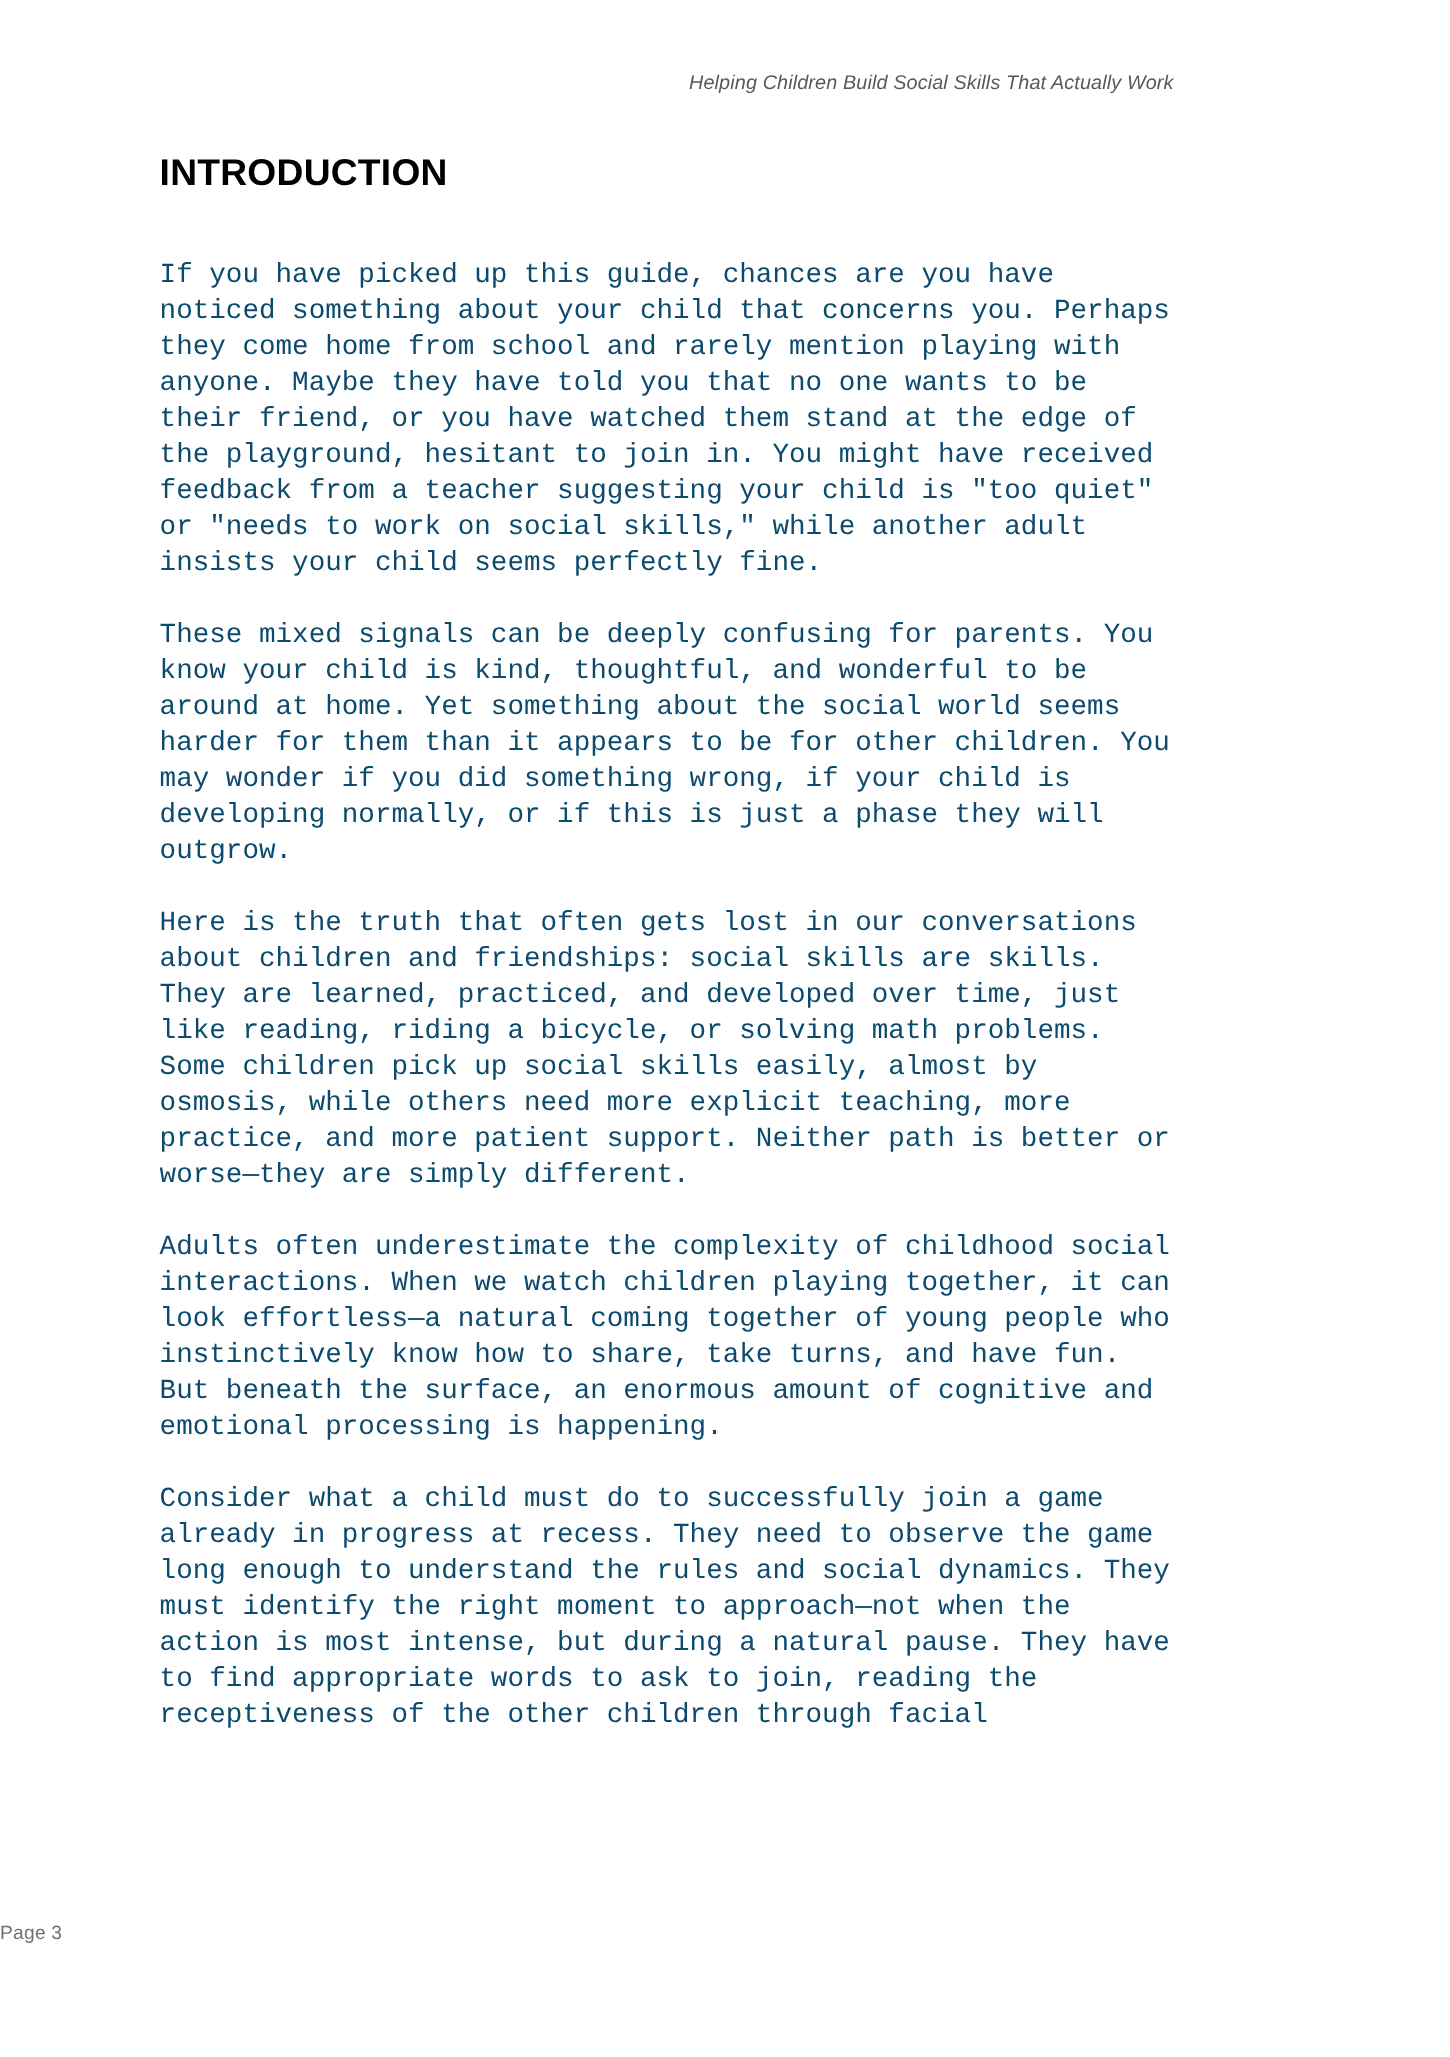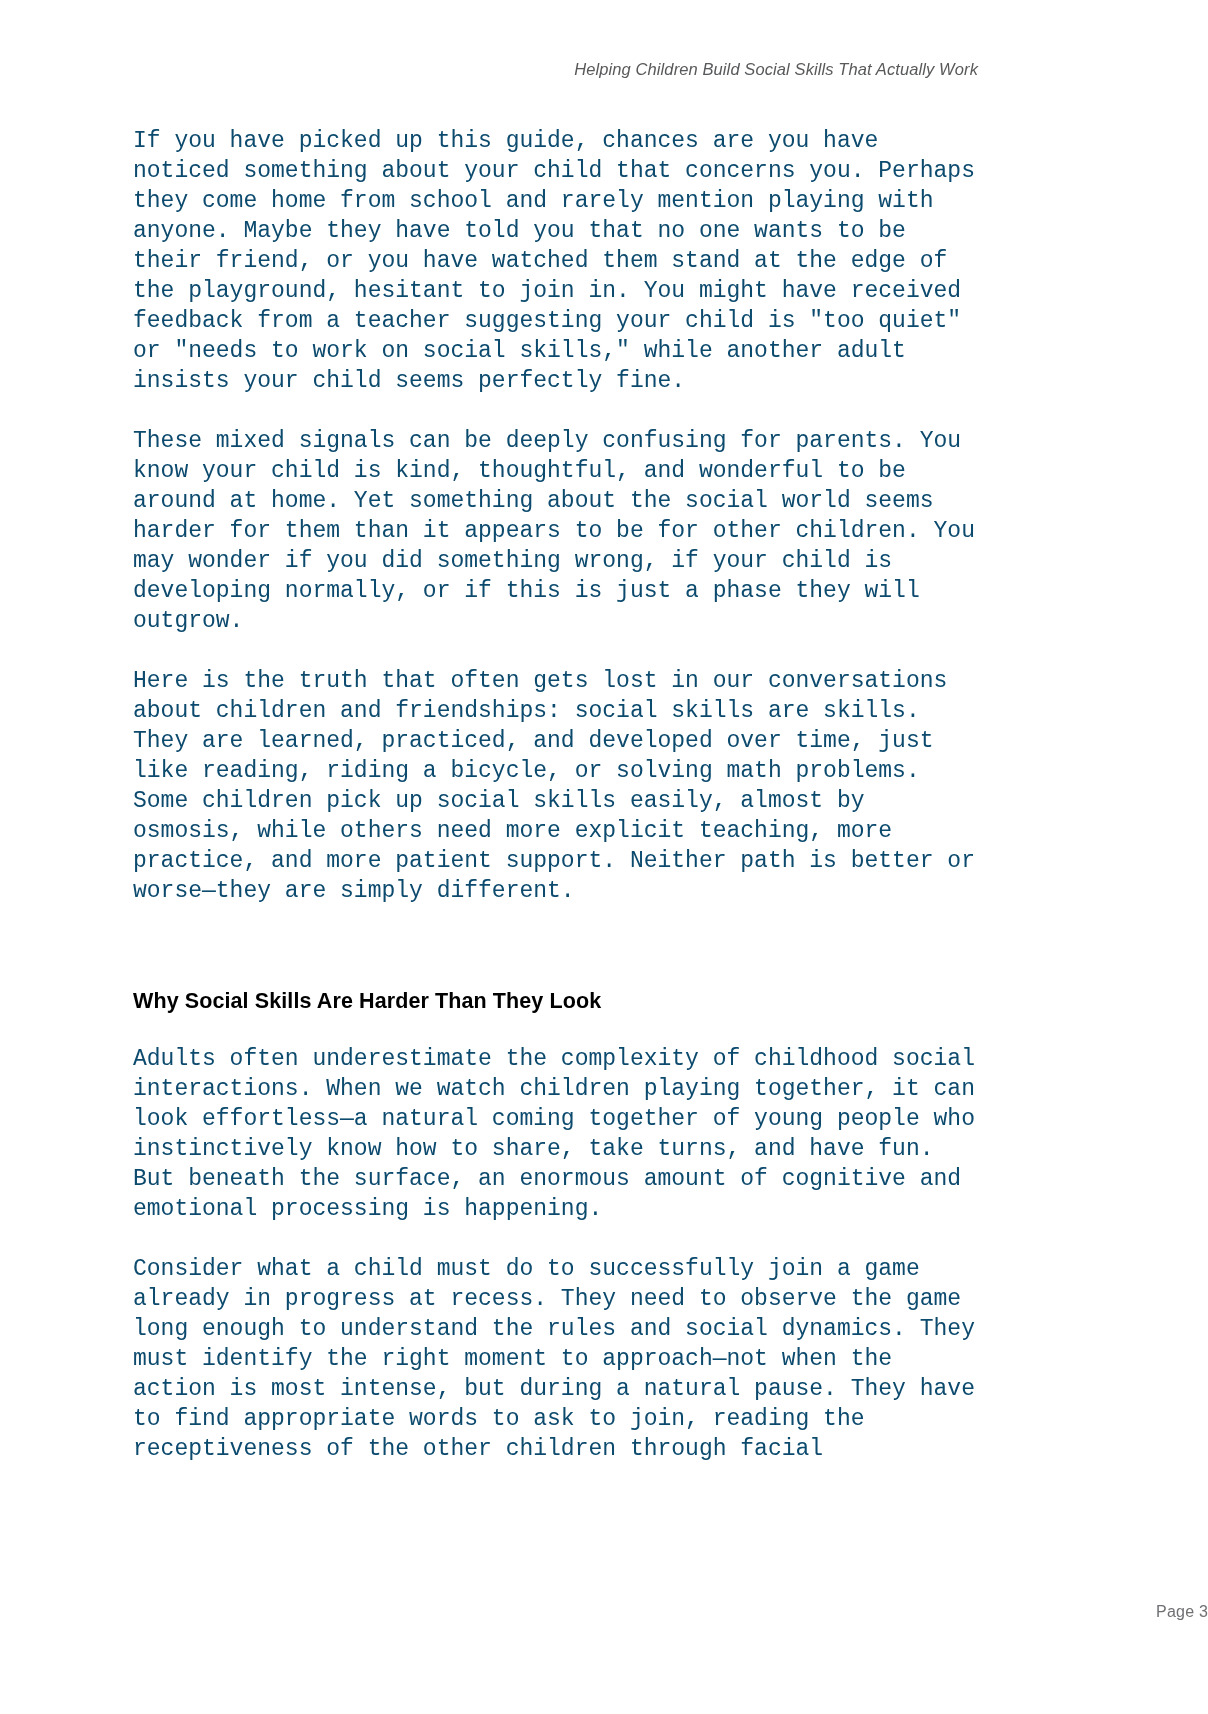--- a/index.html
+++ b/index.html
@@ -104,6 +104,7 @@
 
   <div class="content">
 
+    <h1 class="chapter-title">INTRODUCTION</h1>
 
     <div>
 

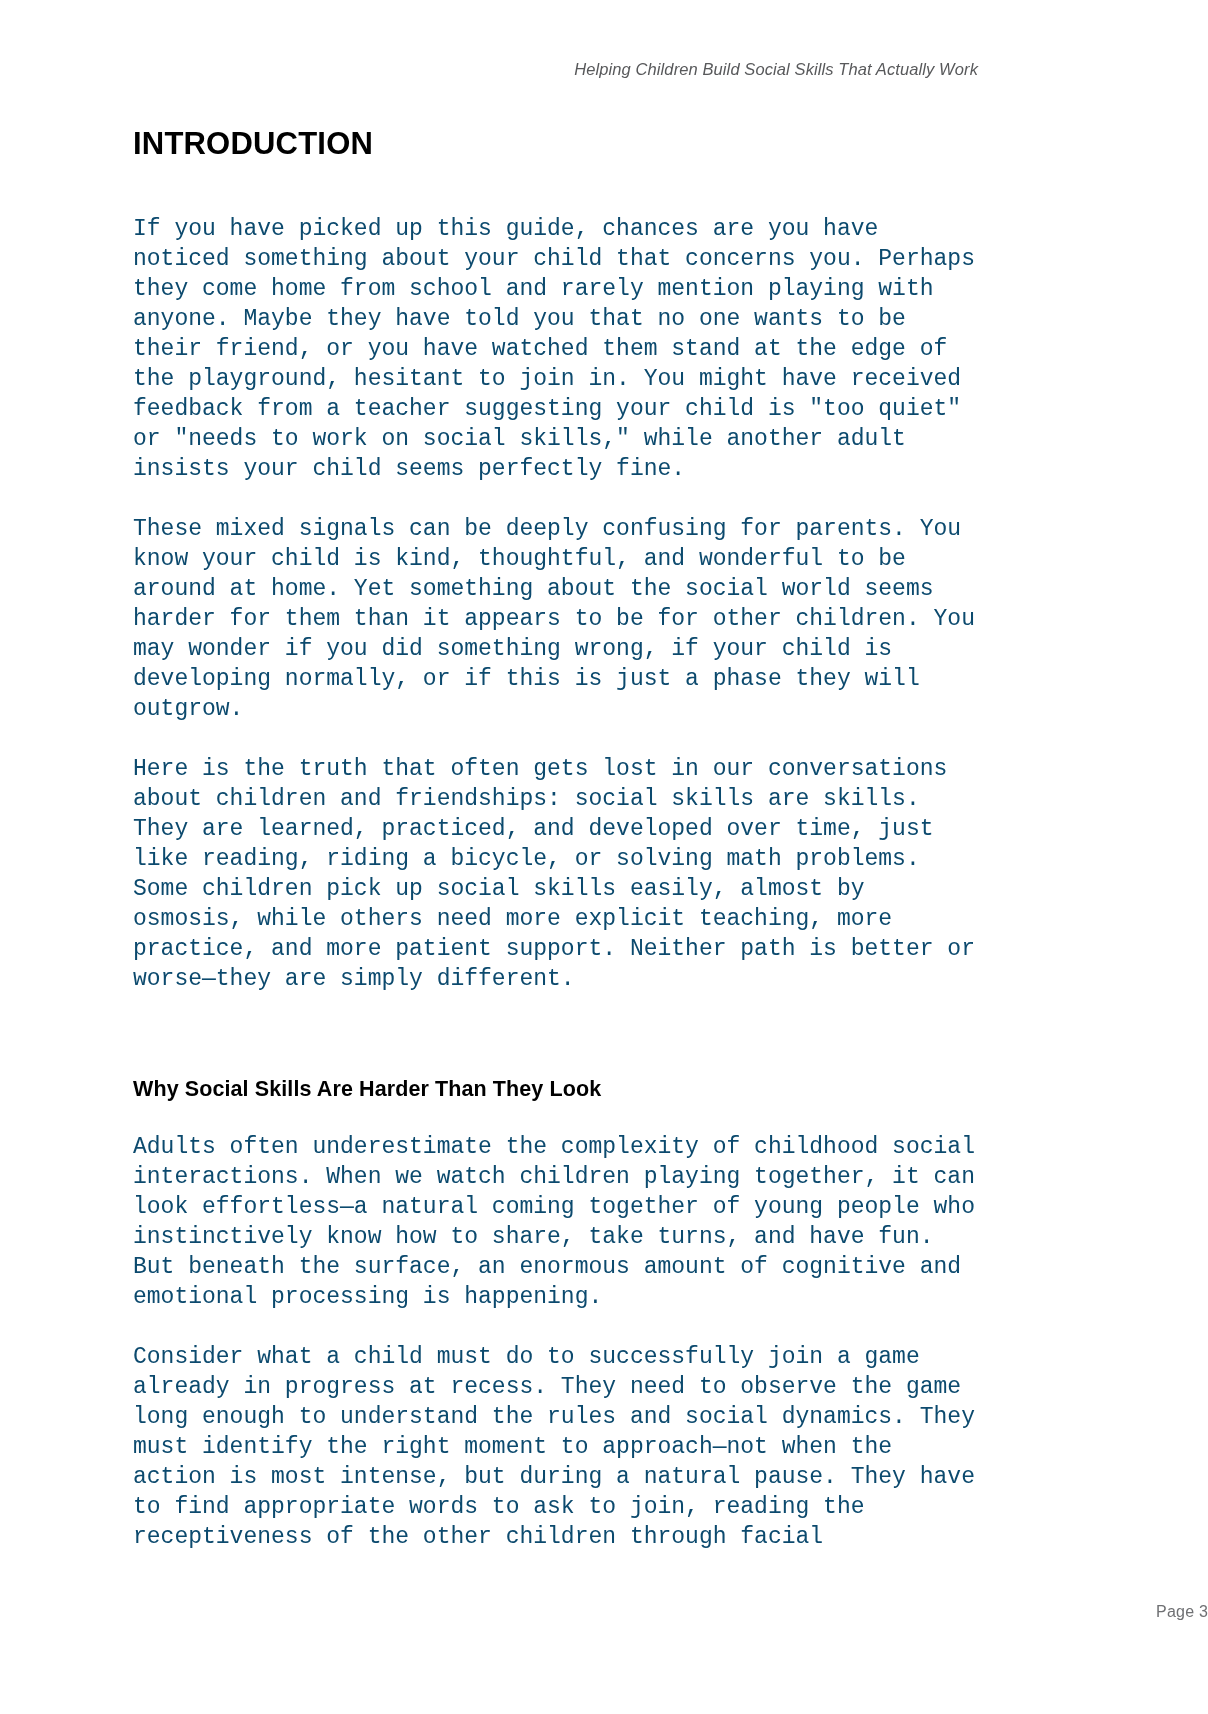--- a/index.html
+++ b/index.html
@@ -117,7 +117,6 @@
     </div>
 
     <div>
-      <h2 class="section-heading spaced">Why Social Skills Are Harder Than They Look</h2>
 
       <p class="body-text">Adults often underestimate the complexity of childhood social interactions. When we watch children playing together, it can look effortless—a natural coming together of young people who instinctively know how to share, take turns, and have fun. But beneath the surface, an enormous amount of cognitive and emotional processing is happening.</p>
 

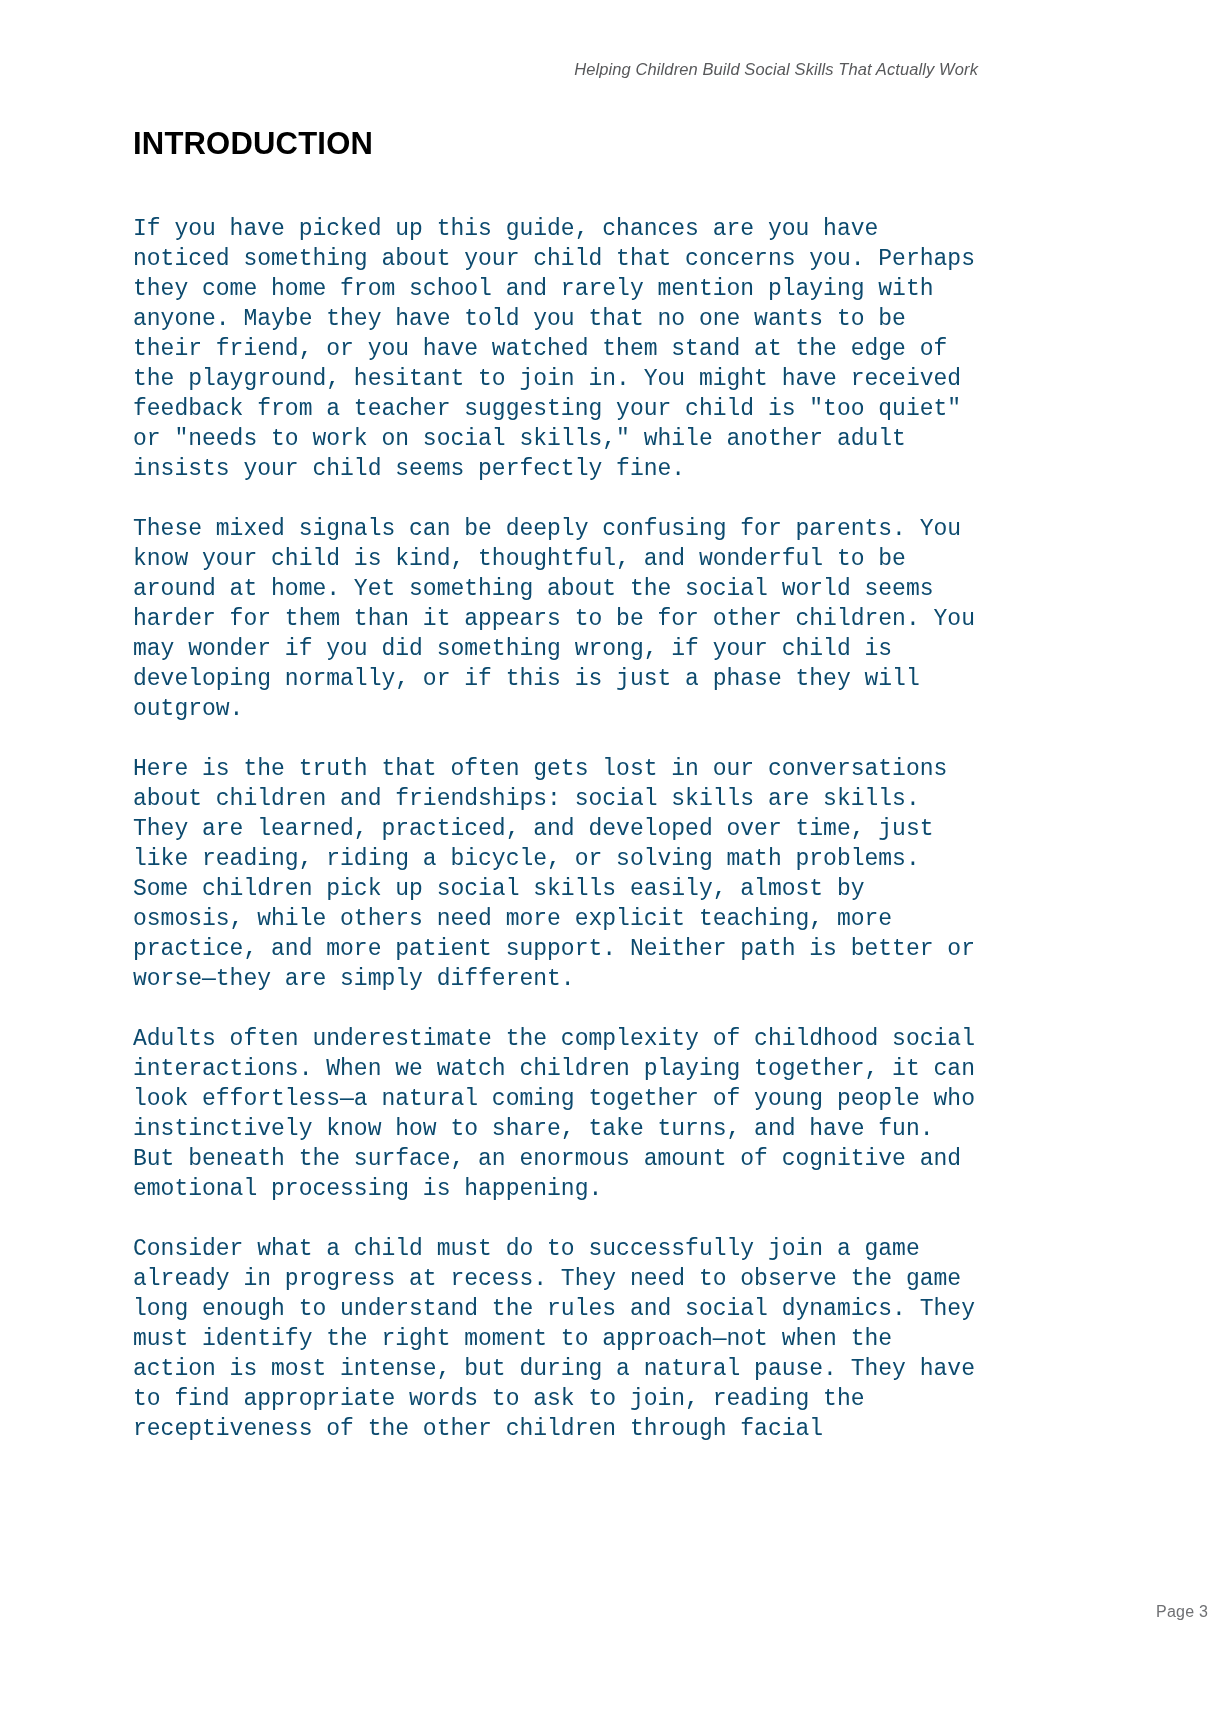--- a/index.html
+++ b/index.html
@@ -88,7 +88,7 @@
     left: 0;
     top: 1603px;
     width: 1208px;
-    text-align: right;
+    text-align: left;
     font-family: "Liberation Sans", sans-serif;
     font-size: 16px;
     color: #6f7073;

